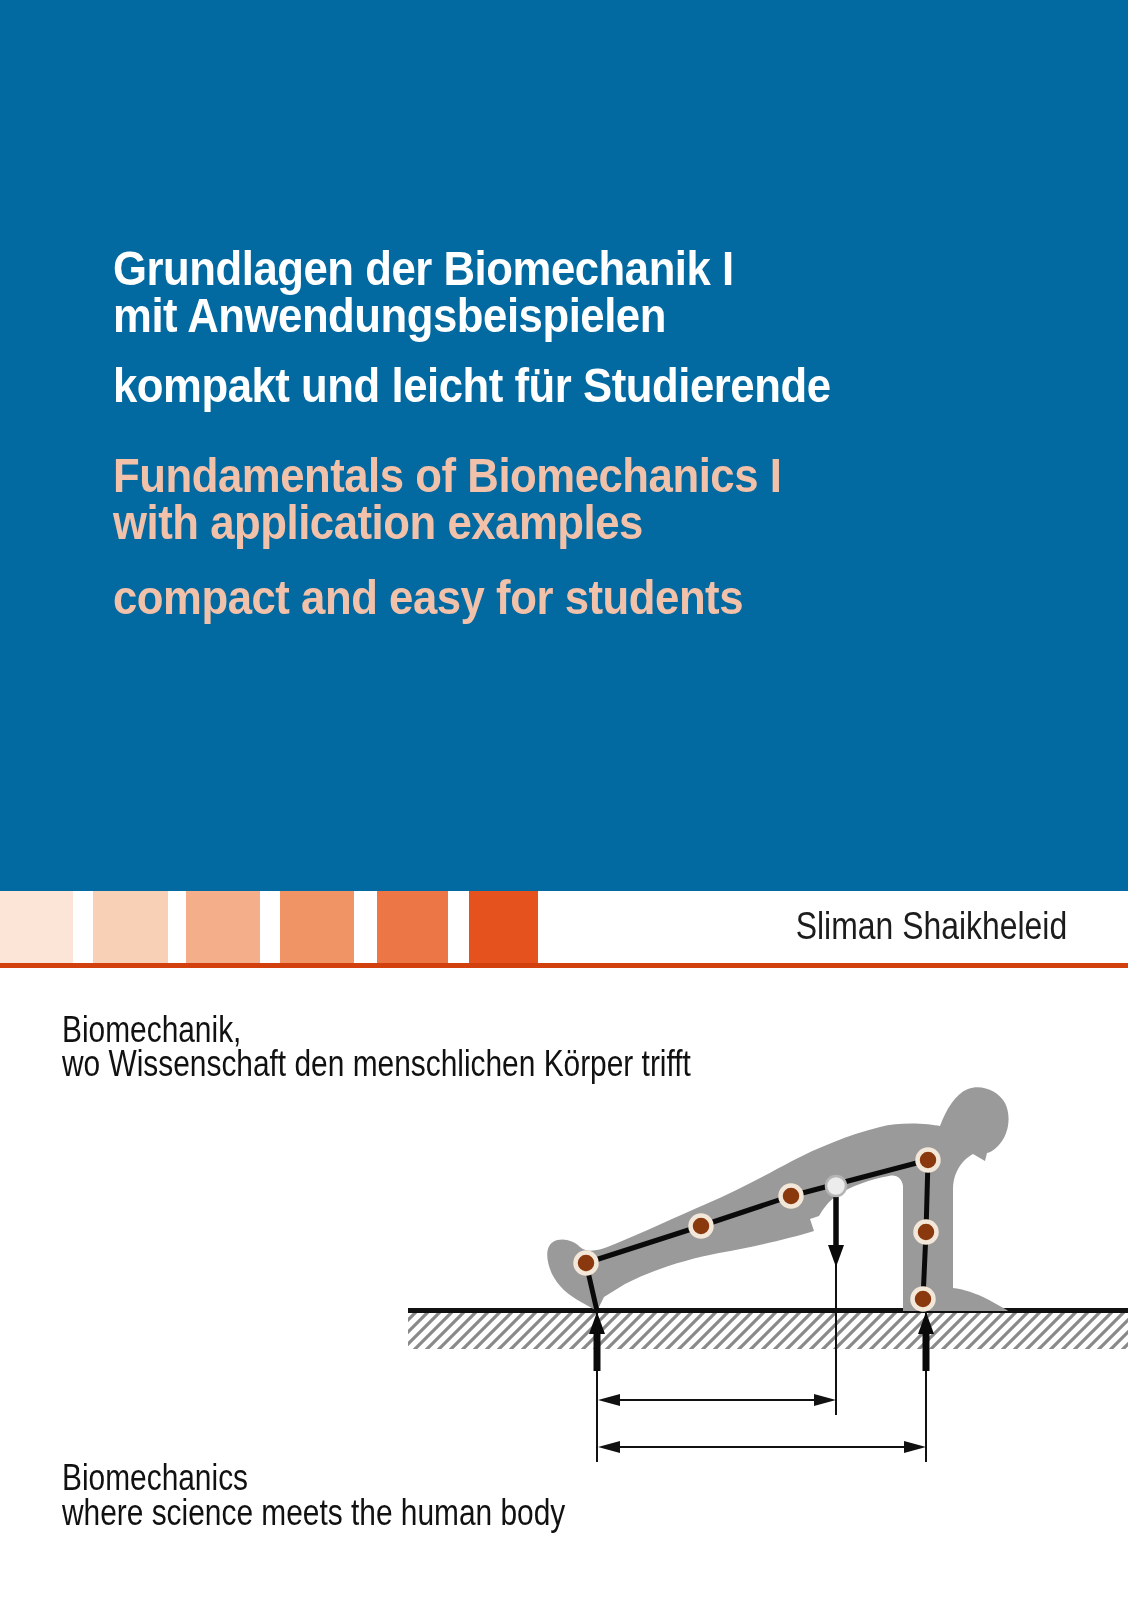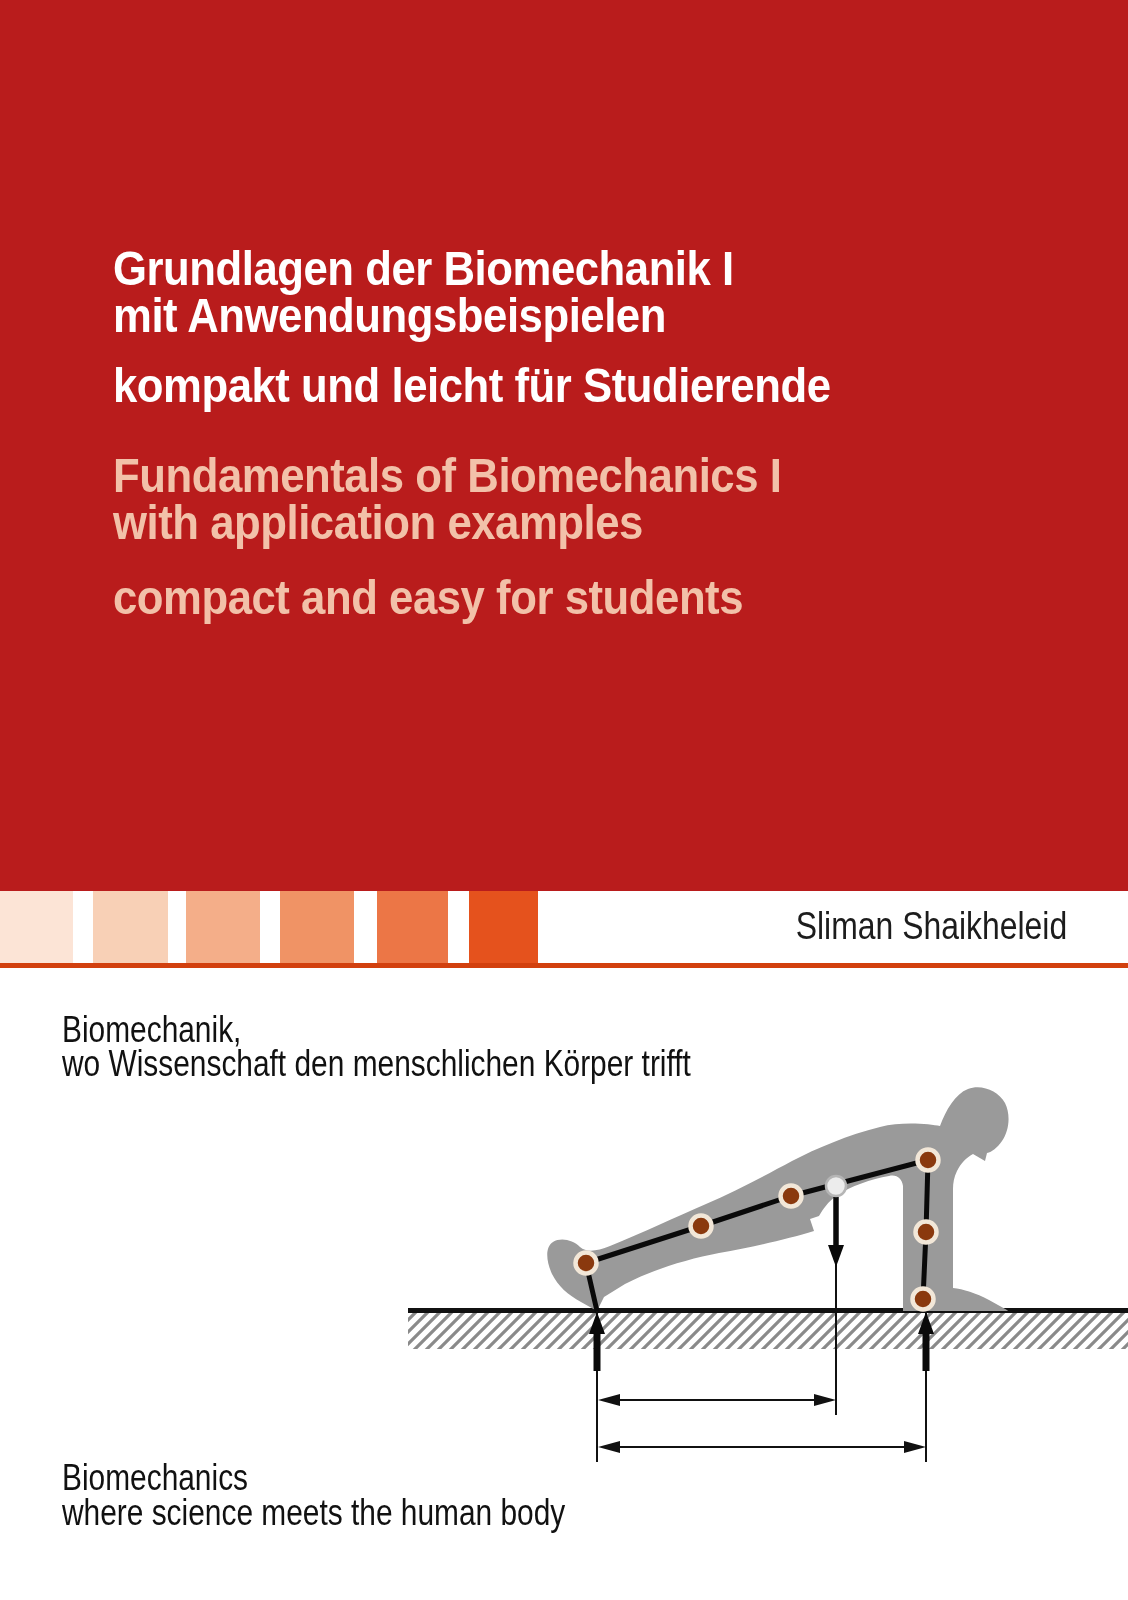--- a/index.html
+++ b/index.html
@@ -32,7 +32,7 @@
 
 <div class="page">
 
-  <div class="header" style="background: #b91c1c;">
+  <div class="header" style="background: #0369a1;">
     <div class="tline t-de" style="top: 245px; color: rgb(255, 255, 255);">Grundlagen der Biomechanik I</div>
     <div class="tline t-de" style="top: 292px; color: rgb(255, 255, 255);">mit Anwendungsbeispielen</div>
     <div class="tline t-de" style="top: 362px; color: rgb(255, 255, 255);">kompakt und leicht für Studierende</div>

